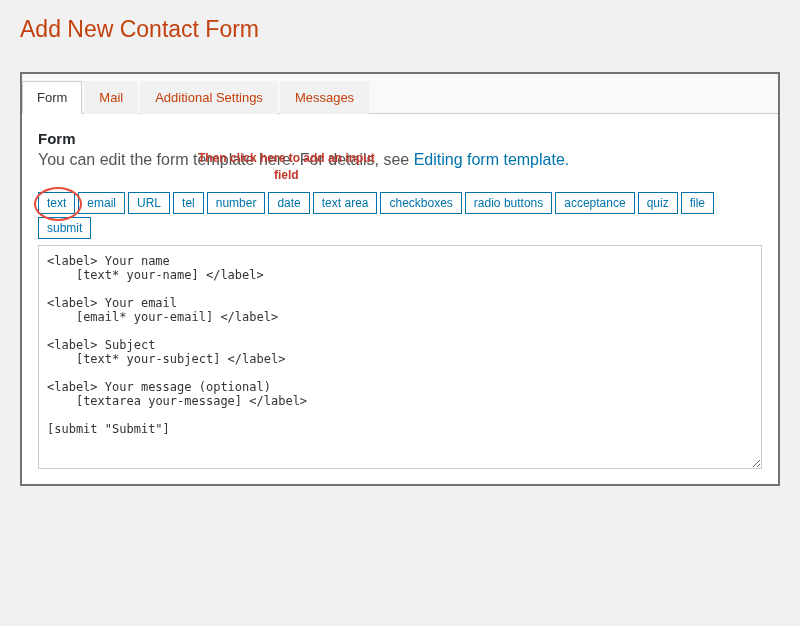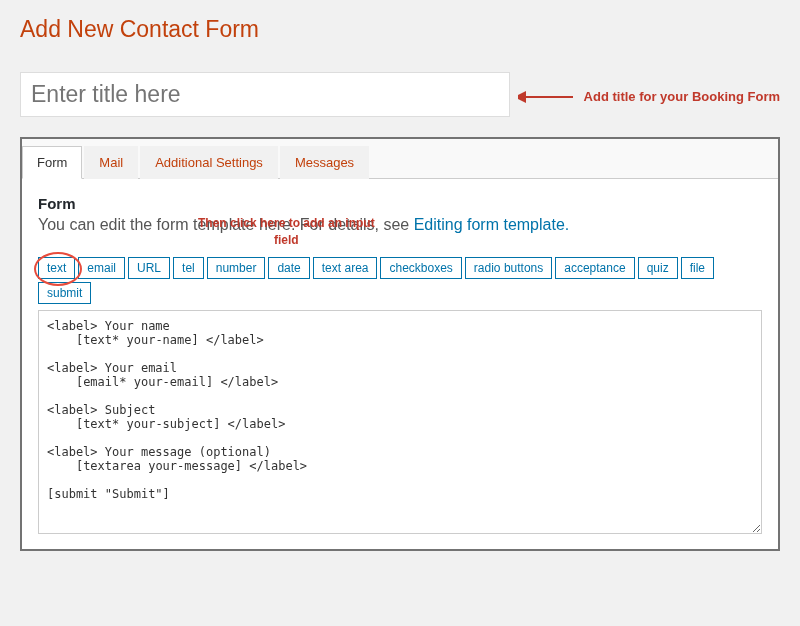--- a/index.html
+++ b/index.html
@@ -157,23 +157,6 @@
 
   <h1 class="page-title">Add New Contact Form</h1>
 
-  <div class="title-row">
-    <div class="title-input-wrap">
-      <input type="text" class="title-input" placeholder="Enter title here" style="">
-    </div>
-    <div class="arrow-annotation">
-
-      <svg class="arrow-svg" width="60" height="22" viewBox="0 0 60 22">
-        <defs>
-          <marker id="arrowhead" markerWidth="8" markerHeight="8" refX="0" refY="3" orient="auto">
-            <polygon points="0 0, 6 3, 0 6" fill="#c0392b"></polygon>
-          </marker>
-        </defs>
-        <line x1="55" y1="11" x2="8" y2="11" stroke="#c0392b" stroke-width="2" marker-end="url(#arrowhead)"></line>
-      </svg>
-      <span class="annotation-text">Add title for your Booking Form</span>
-    </div>
-  </div>
 
   <div class="main-panel">
 

